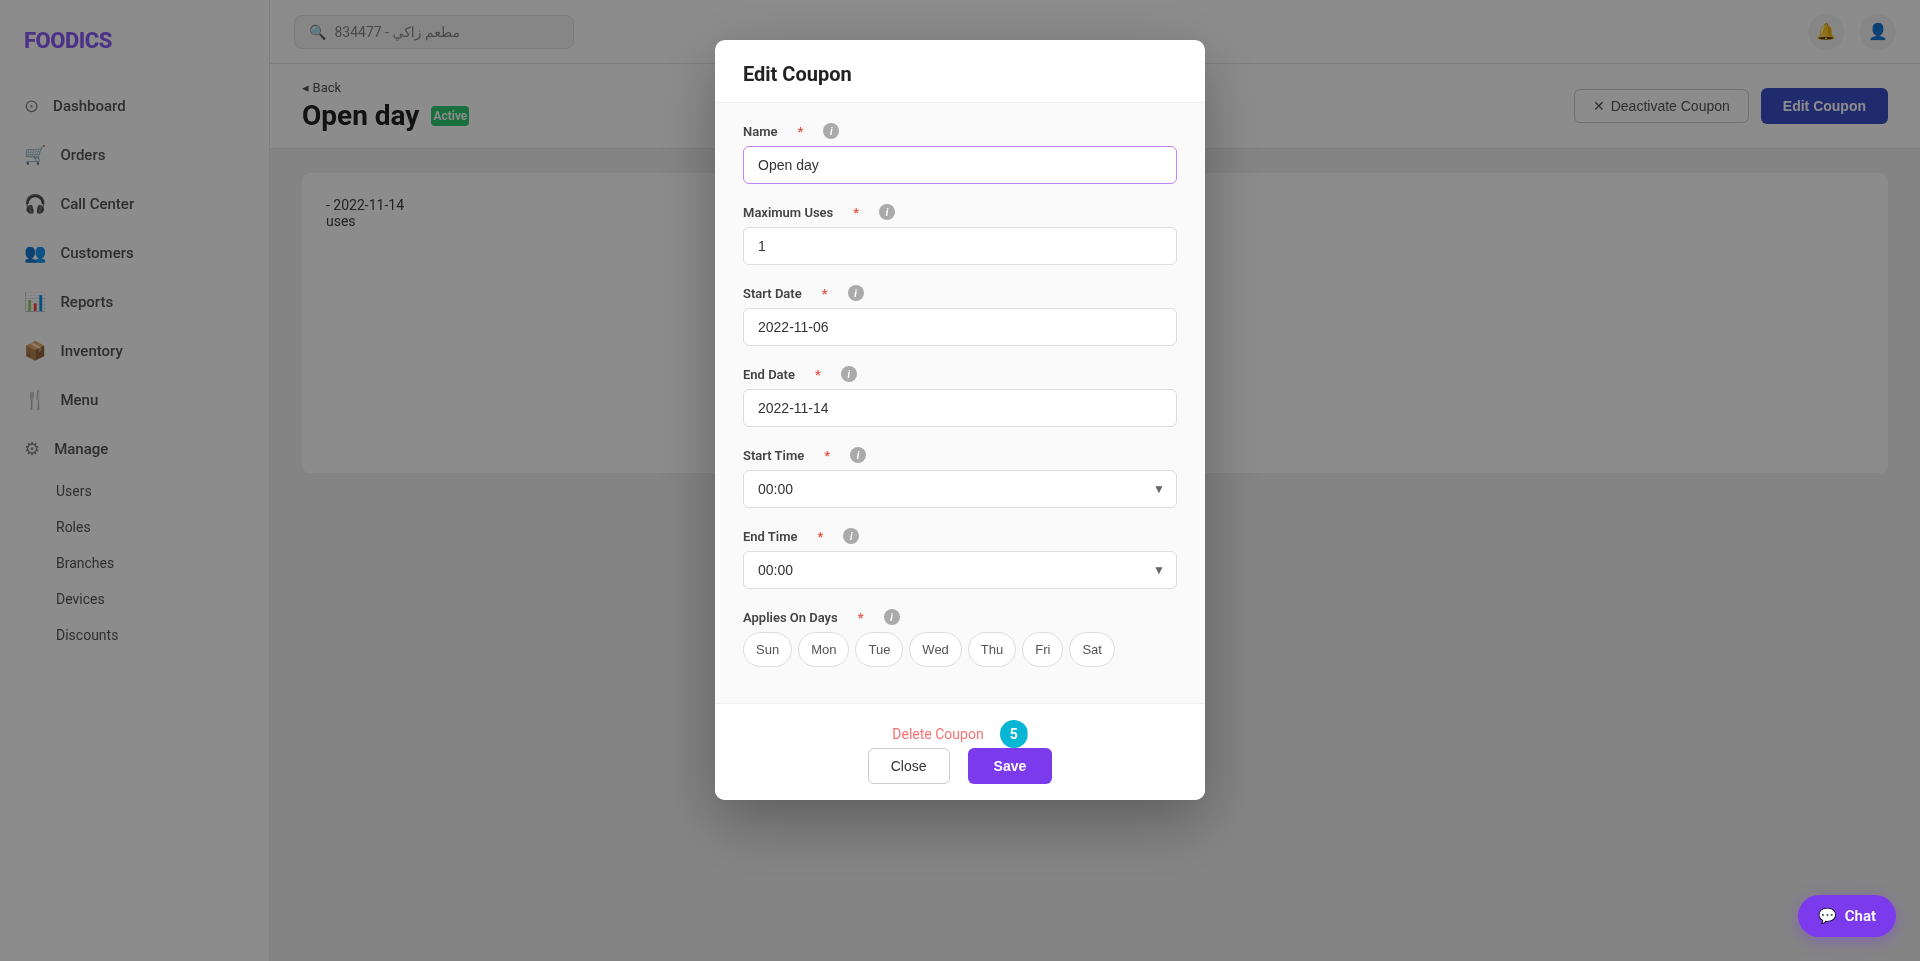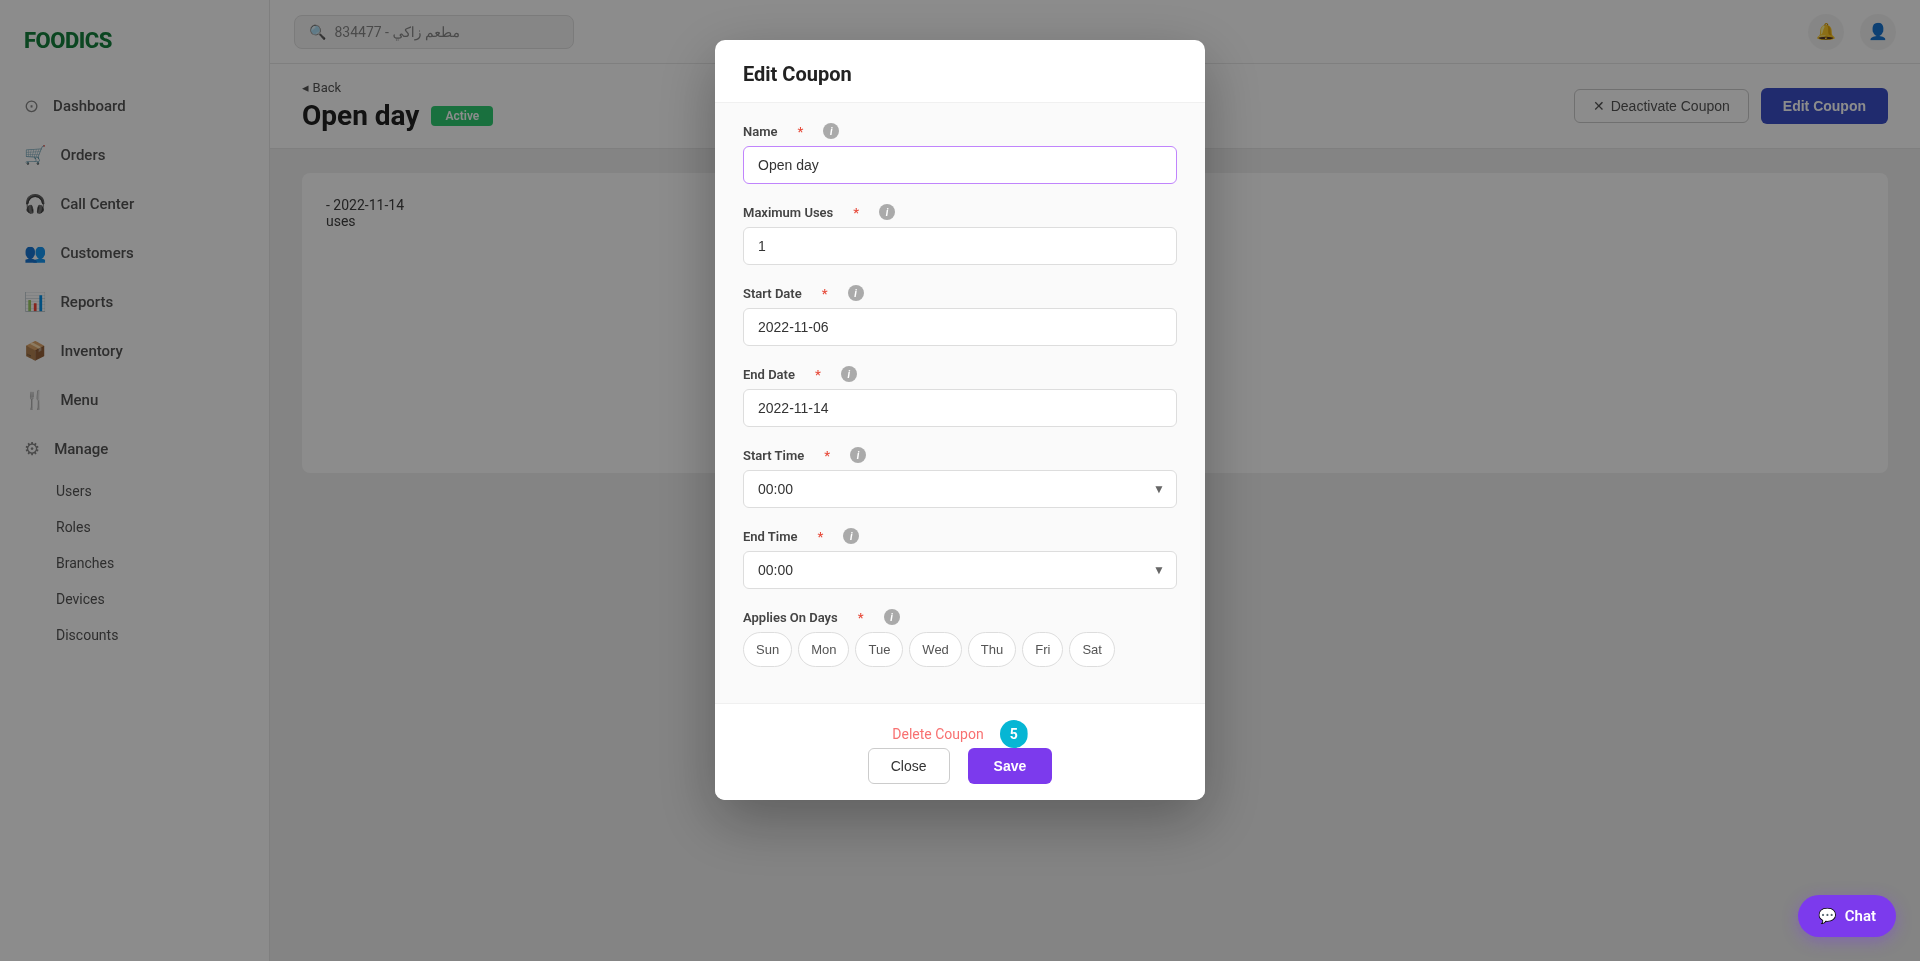--- a/index.html
+++ b/index.html
@@ -23,7 +23,7 @@
       color: #1a1a1a;
       letter-spacing: -0.5px;
     }
-    .sidebar-logo span { color: #15803d; }
+    .sidebar-logo span { color: #8b5cf6; }
     .sidebar-nav-item {
       display: flex;
       align-items: center;

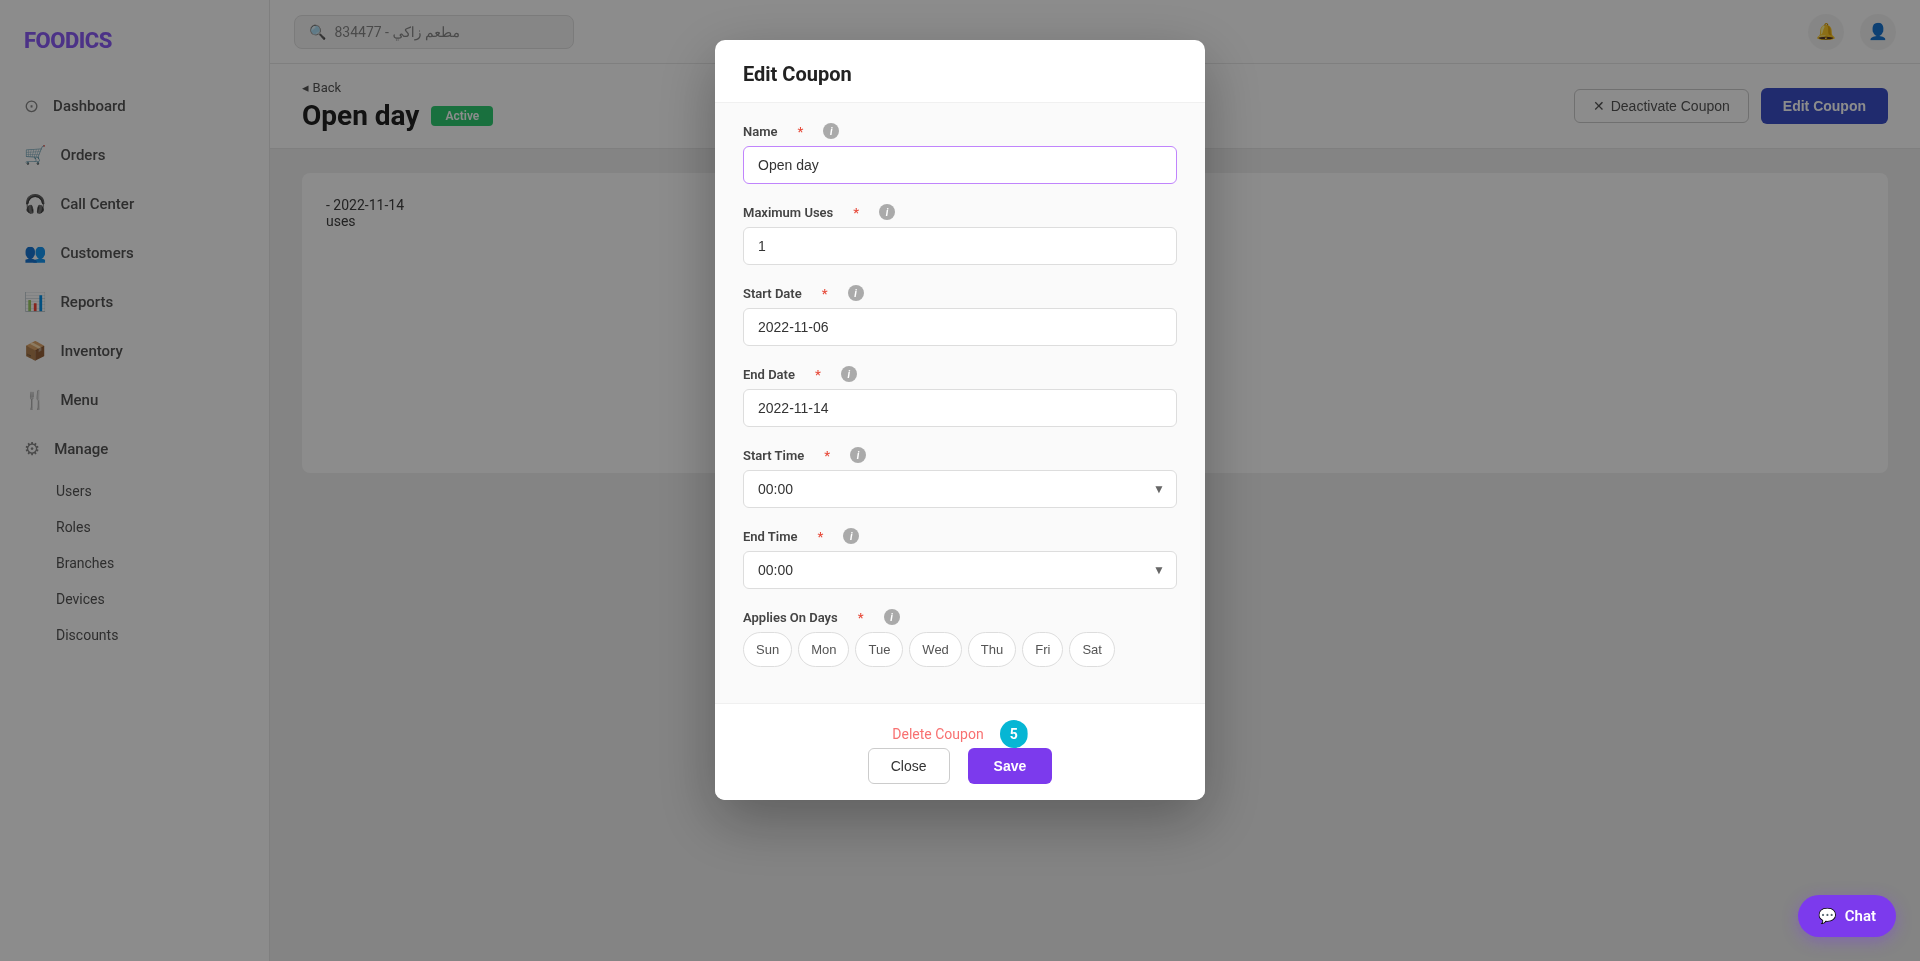--- a/index.html
+++ b/index.html
@@ -109,7 +109,7 @@
     .back-link { color: #555; font-size: 13px; cursor: pointer; display: flex; align-items: center; gap: 4px; }
     .page-title-row { display: flex; align-items: center; gap: 12px; }
     .page-title { font-size: 28px; font-weight: 700; color: #222; }
-    .status-badge { background: #2ecc71; color: #fff; padding: 3px 14px; border-radius: 4px; font-size: 12px; font-weight: 600; }
+    .status-badge { background: #2ecc71; color: #fff; padding: 3px 2px; border-radius: 4px; font-size: 12px; font-weight: 600; }
     .page-header-actions { display: flex; align-items: center; gap: 12px; }
     .btn-deactivate {
       border: 1px solid #ccc;

